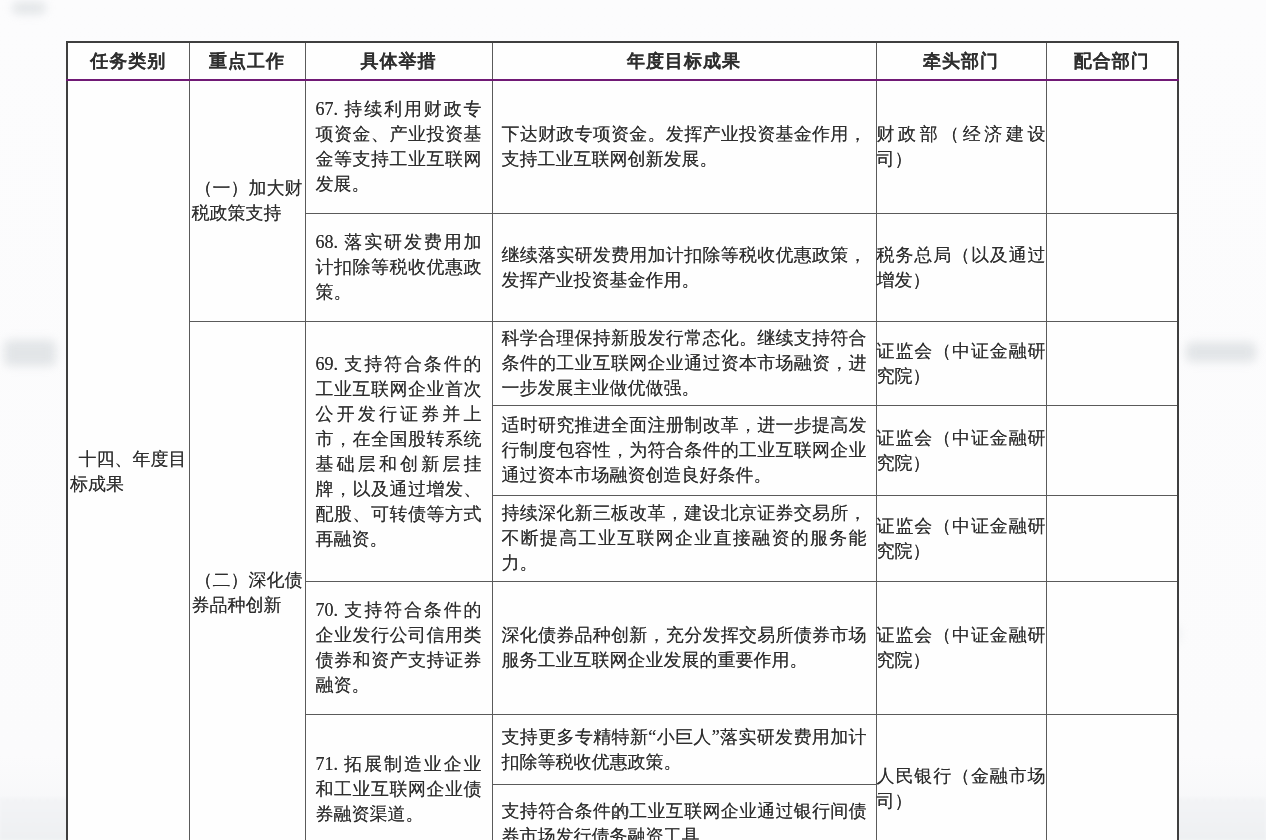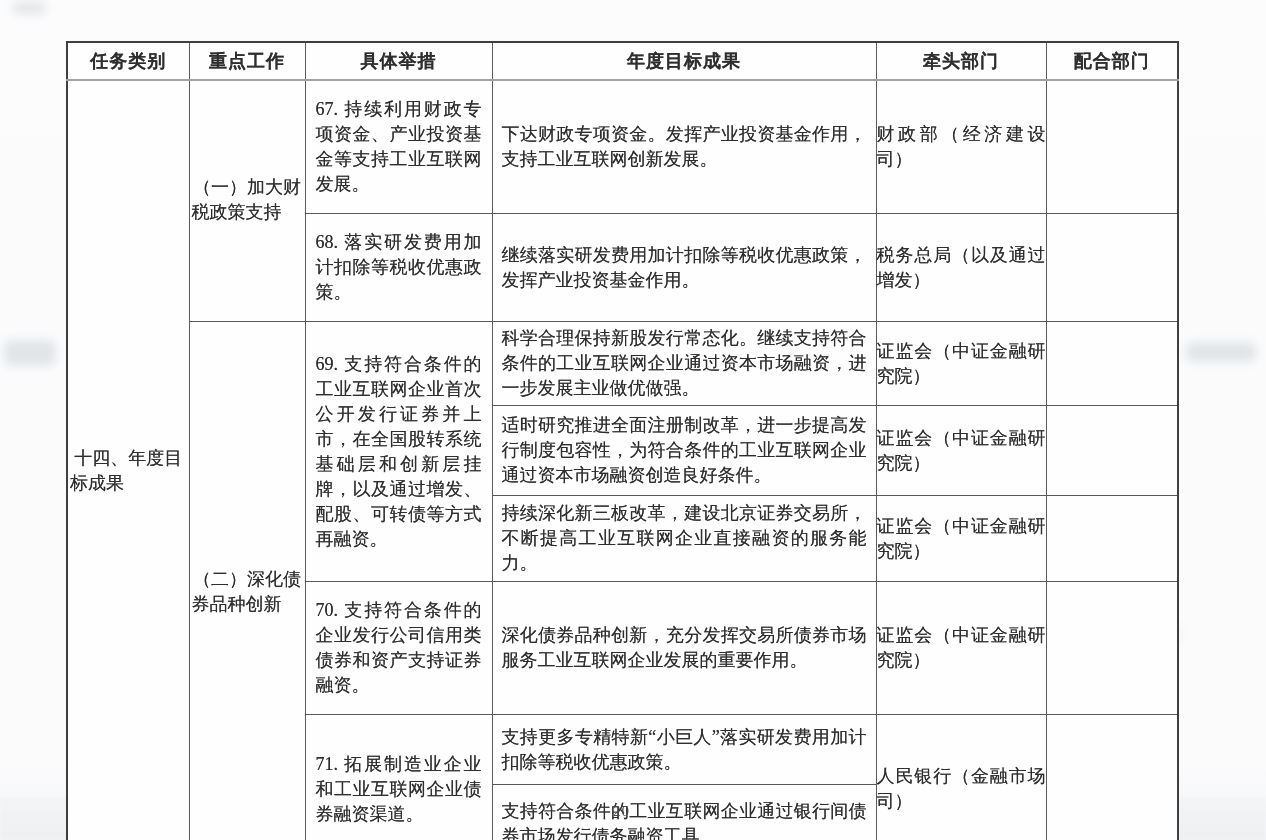--- a/index.html
+++ b/index.html
@@ -53,7 +53,7 @@
     font-weight: bold;
     text-align: center;
     vertical-align: middle;
-    border-bottom: 2px solid #a3a3a3;
+    border-bottom: 2px solid #701a75;
     padding: 5px 4px;
     letter-spacing: 1px;
   }

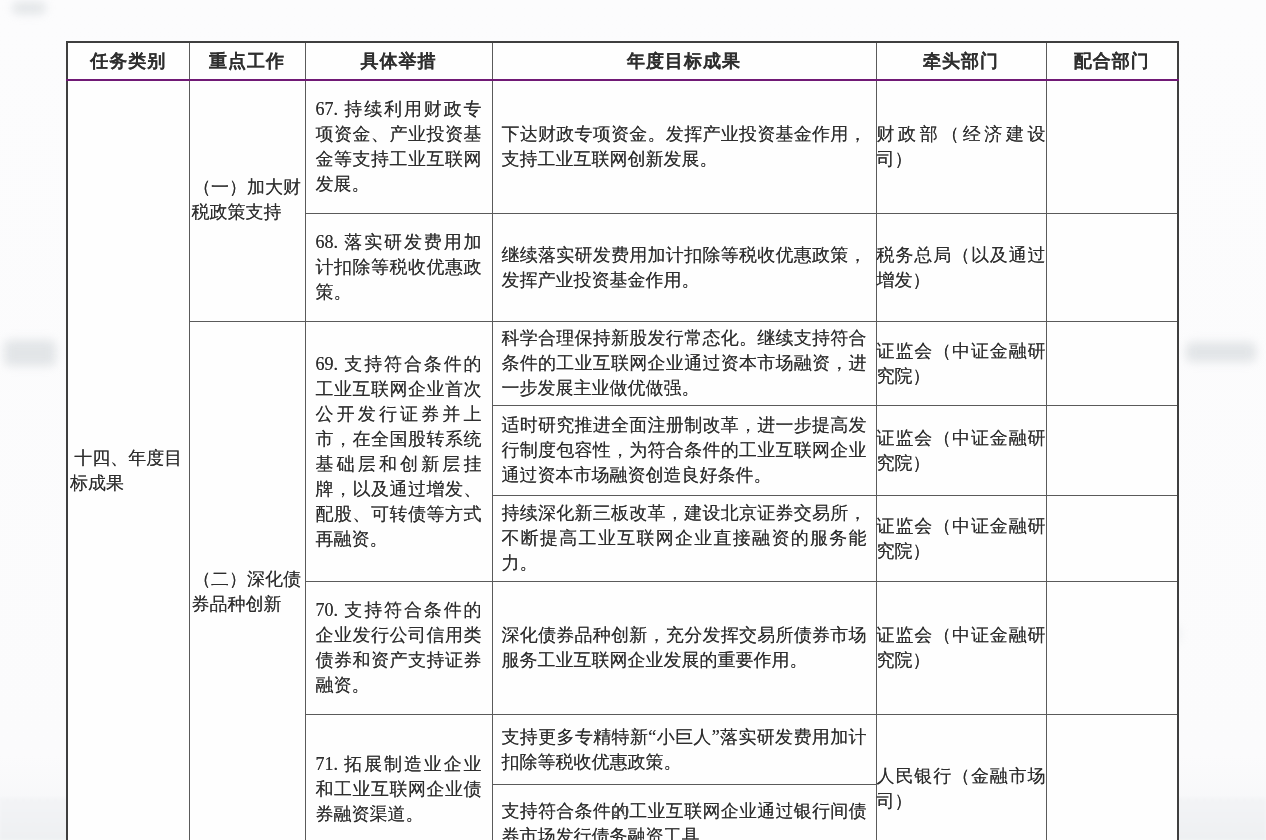--- a/index.html
+++ b/index.html
@@ -64,9 +64,8 @@
     text-align-last: left;
   }
   td.center-cell {
-    text-align: center;
+    text-align: right;
     padding: 3px 2px;
-    font-family: Liberation Mono, monospace;
   }
   td.measure-cell { padding: 16px 10px; }
   td.lead-cell { padding: 3px 0; }

